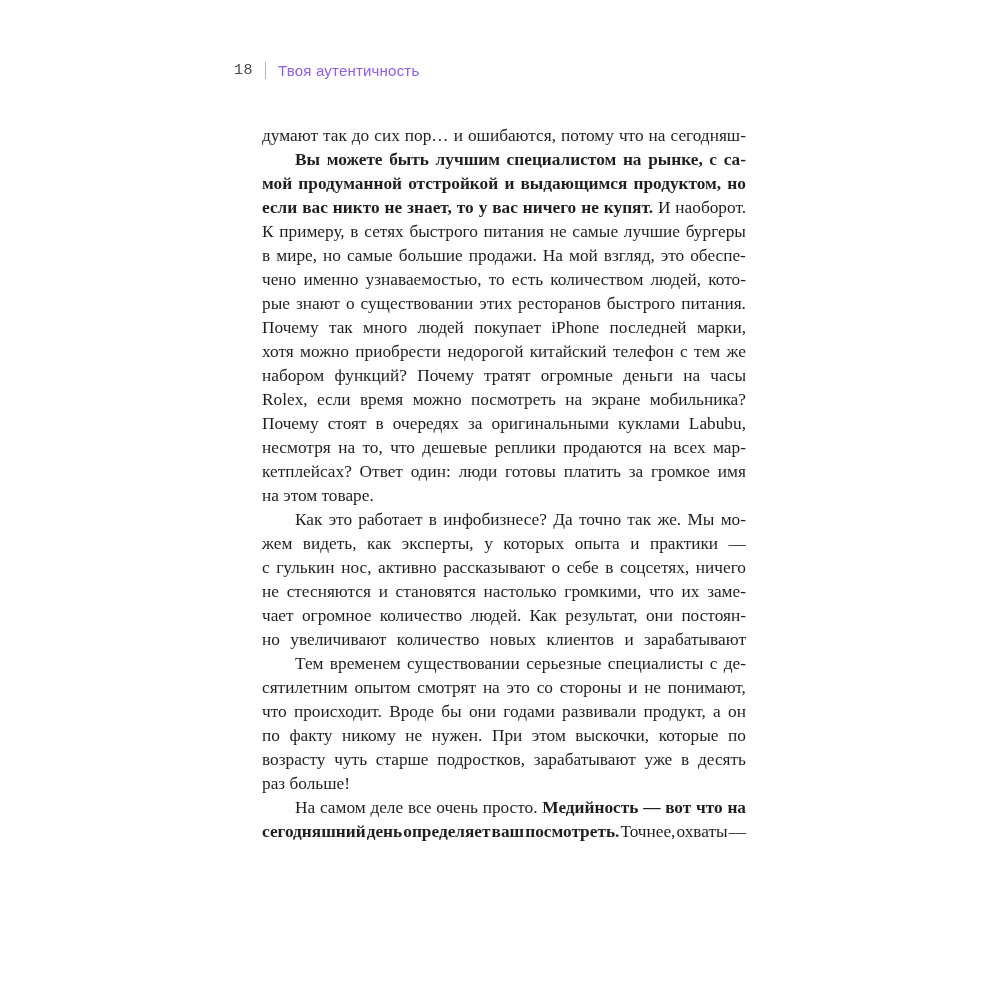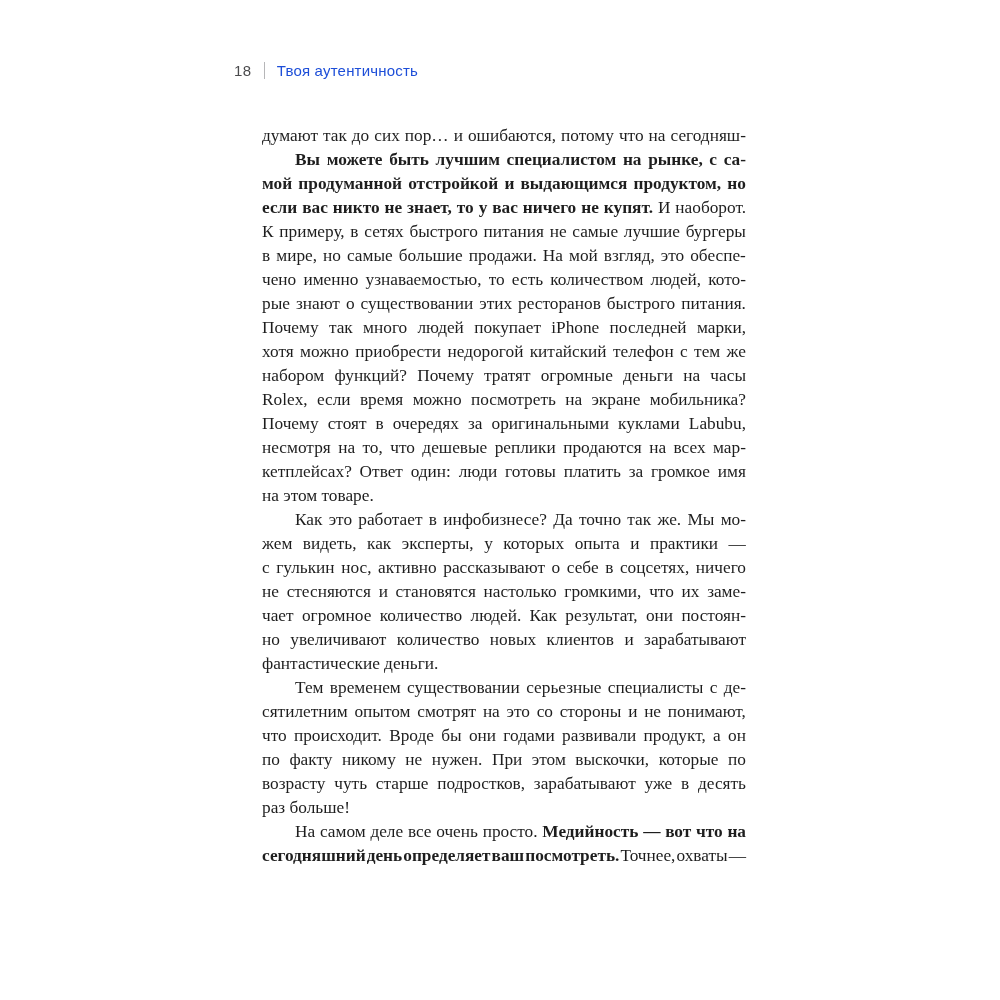--- a/index.html
+++ b/index.html
@@ -30,6 +30,7 @@
   .page-number {
     color: #4b4b4d;
     letter-spacing: 0.5px;
+    font-family: Liberation Mono, monospace;
   }
   .header-divider {
     width: 1px;

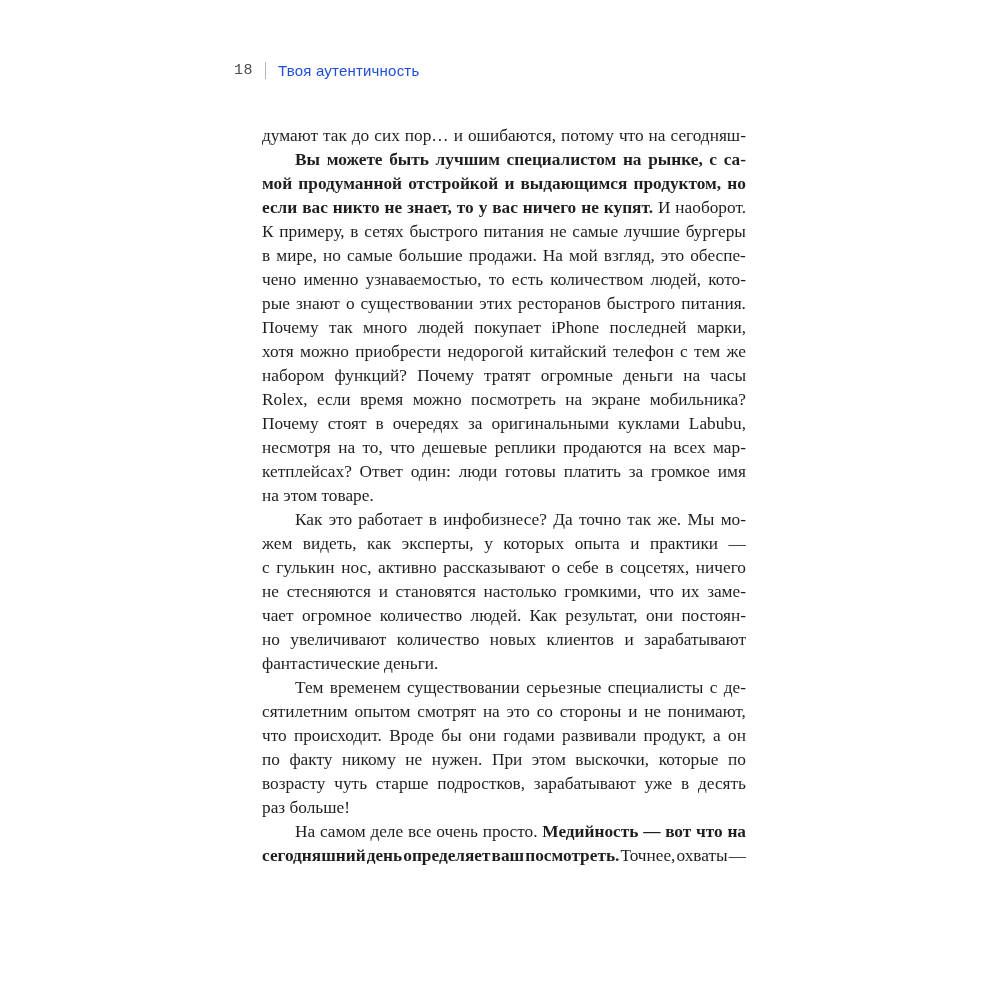--- a/index.html
+++ b/index.html
@@ -40,7 +40,7 @@
   }
   .header-title {
     letter-spacing: 0.2px;
-    color: #1d4ed8;
+    color: #8b5cf6;
   }
   .book-text {
     position: absolute;

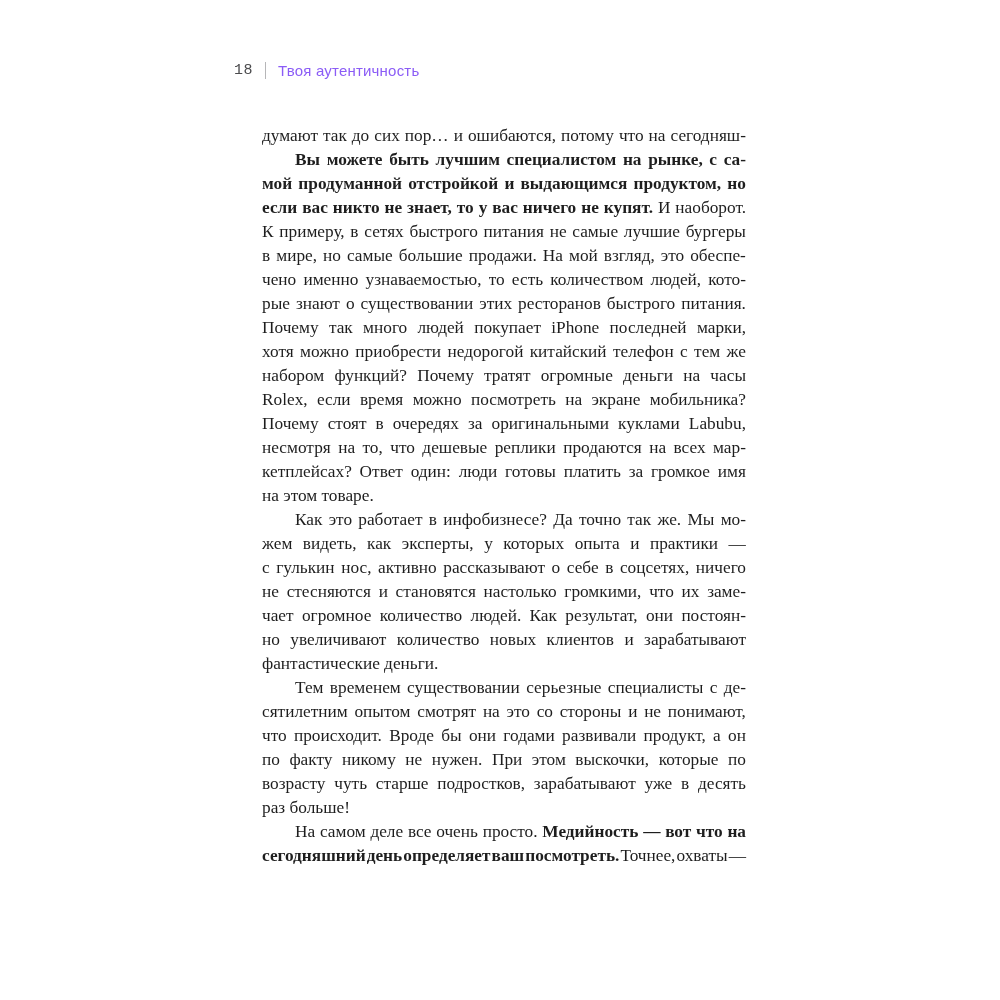--- a/index.html
+++ b/index.html
@@ -312,7 +312,6 @@
           <span class="">и</span>
           <span class="">зарабатывают</span>
         </div>
-        <div class="line last"><span>фантастические деньги.</span></div>
       </div>
       <div class="paragraph">
         <div class="line indent">

